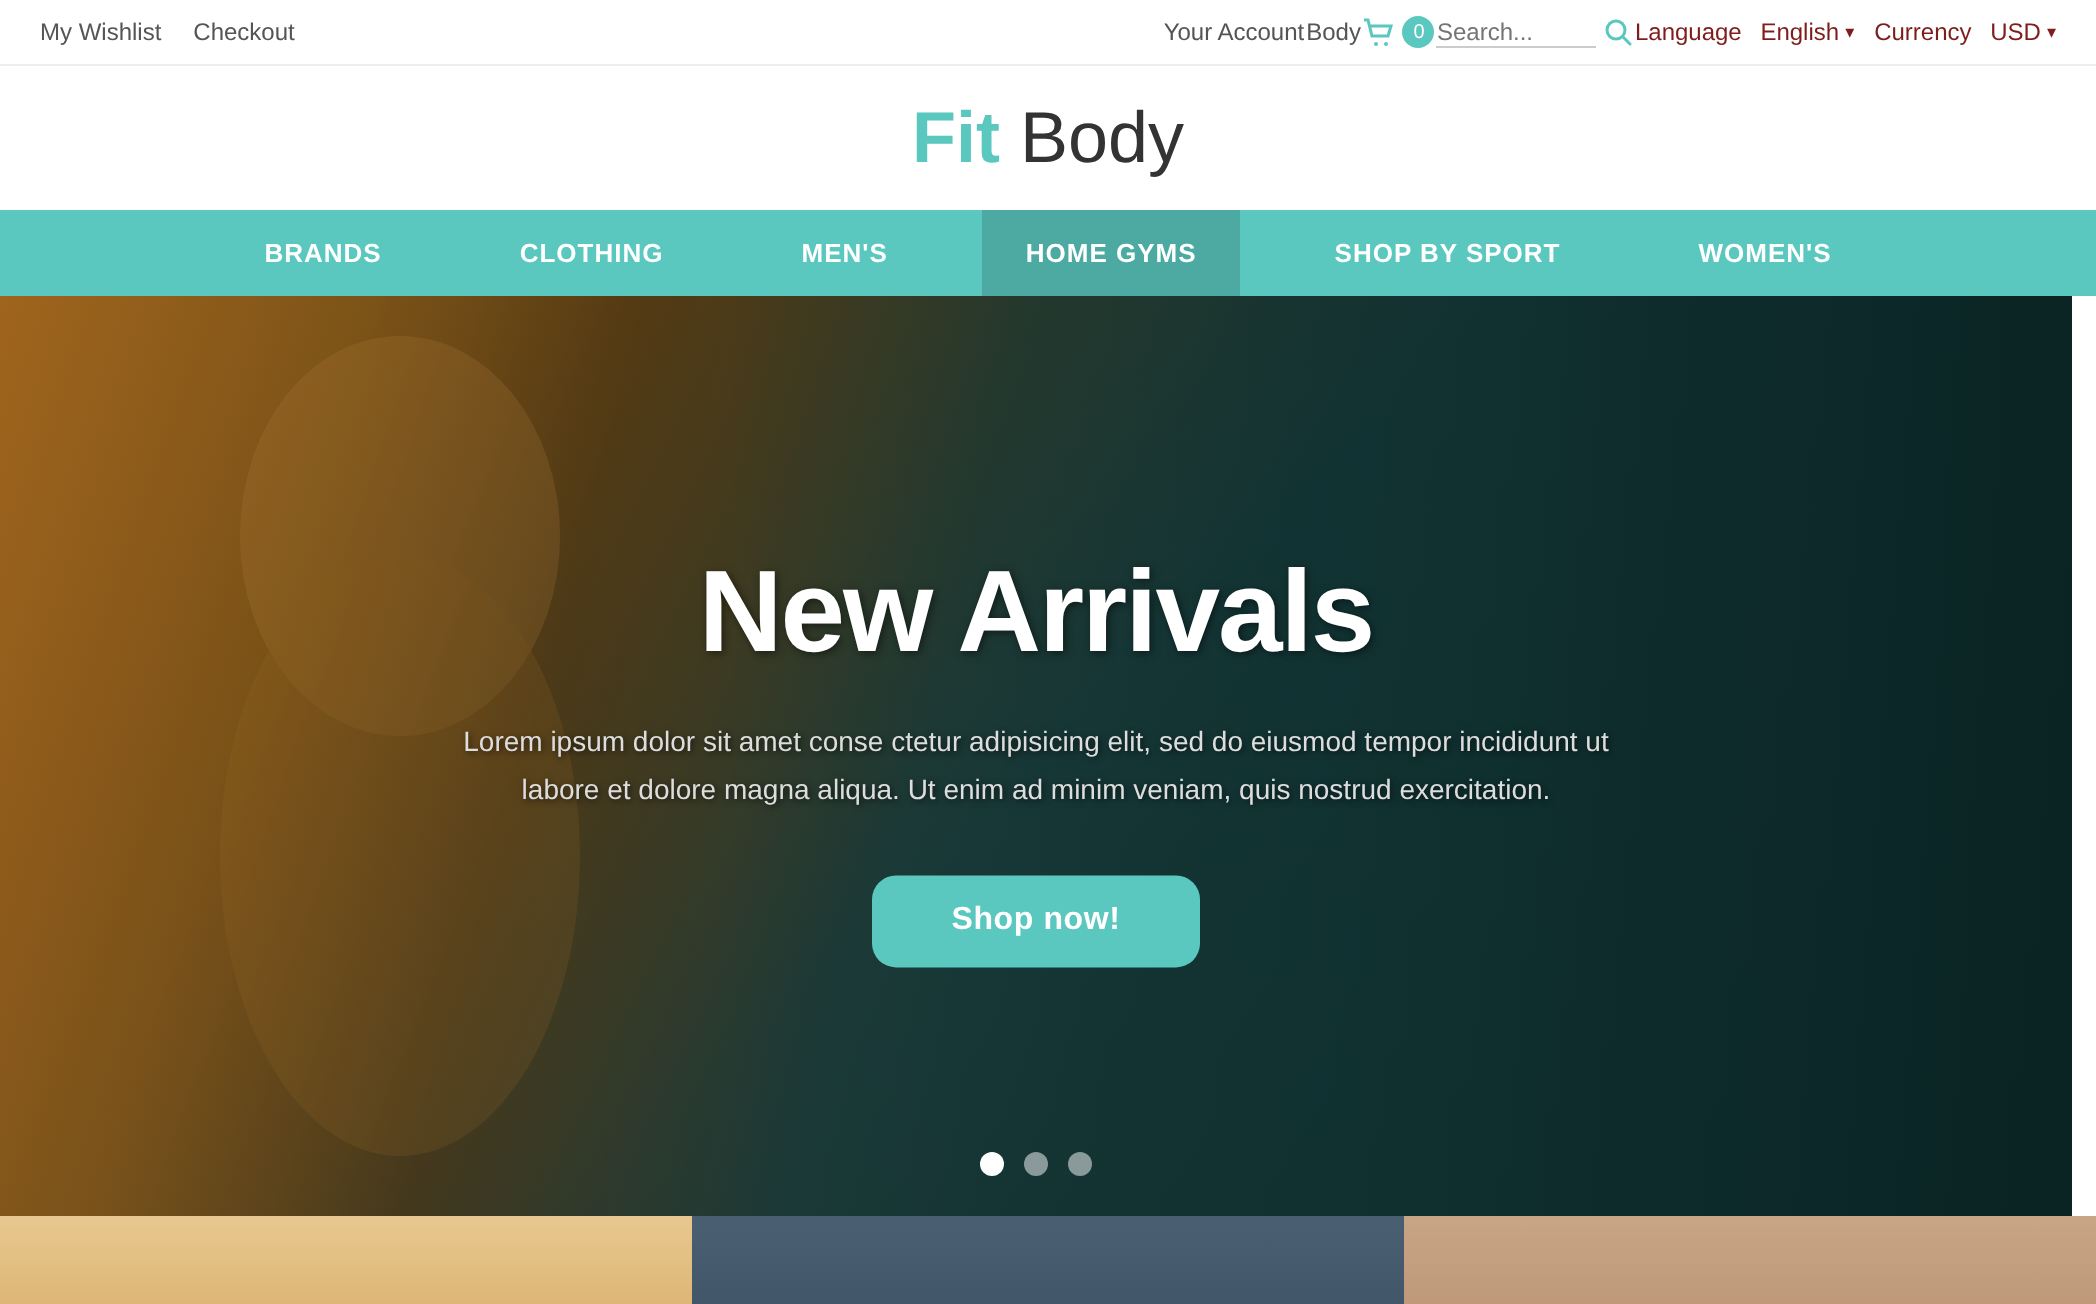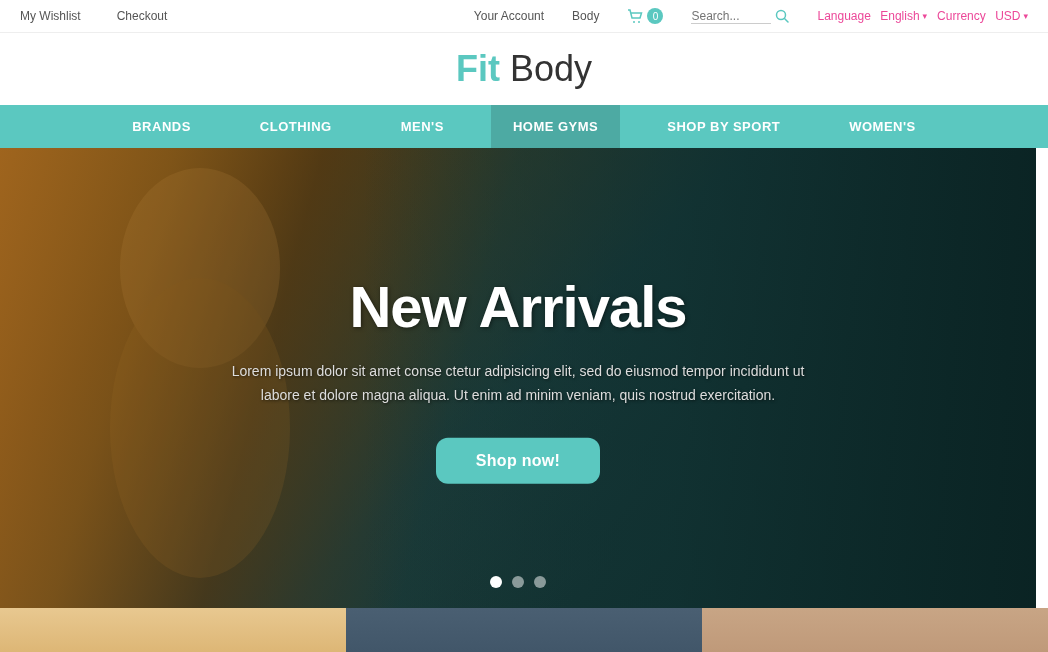--- a/index.html
+++ b/index.html
@@ -16,7 +16,7 @@
       color: #555;
       border-bottom: 1px solid #eee;
     }
-    .top-bar-left { display: flex; gap: 36px; }
+    .top-bar-left { display: flex; gap: 16px; }
     .top-bar-right { display: flex; align-items: center; gap: 28px; margin-left: 44px; }
     .top-bar a { color: #555; text-decoration: none; }
     .cart-icon { display: inline-flex; align-items: center; gap: 4px; }

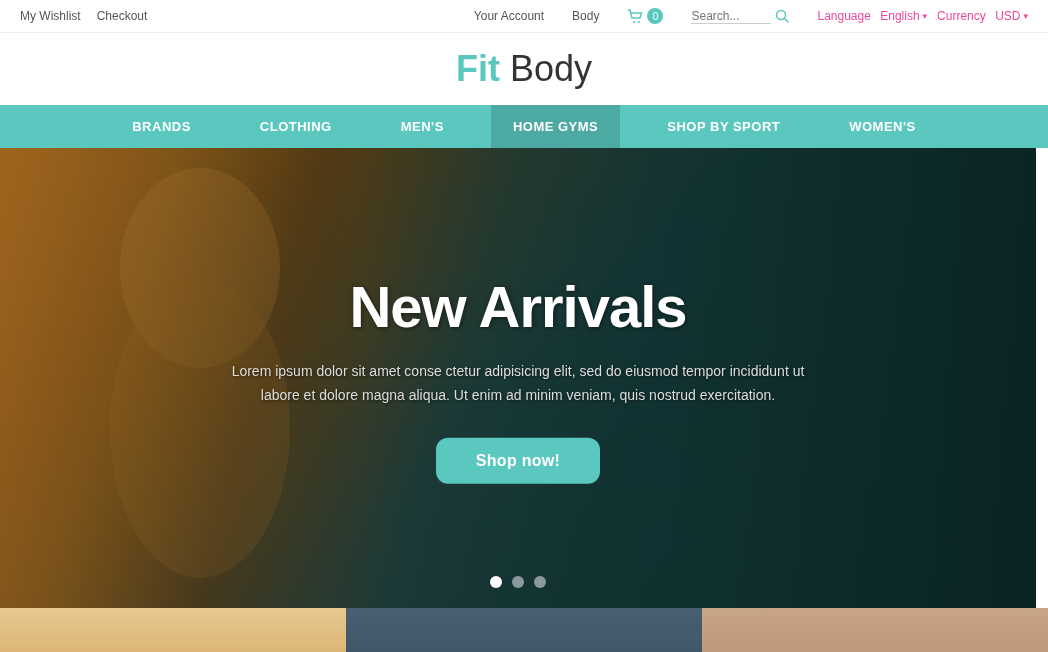--- a/index.html
+++ b/index.html
@@ -17,7 +17,7 @@
       border-bottom: 1px solid #eee;
     }
     .top-bar-left { display: flex; gap: 16px; }
-    .top-bar-right { display: flex; align-items: center; gap: 28px; margin-left: 44px; }
+    .top-bar-right { display: flex; align-items: center; gap: 1px; margin-left: 44px; }
     .top-bar a { color: #555; text-decoration: none; }
     .cart-icon { display: inline-flex; align-items: center; gap: 4px; }
     .cart-badge {

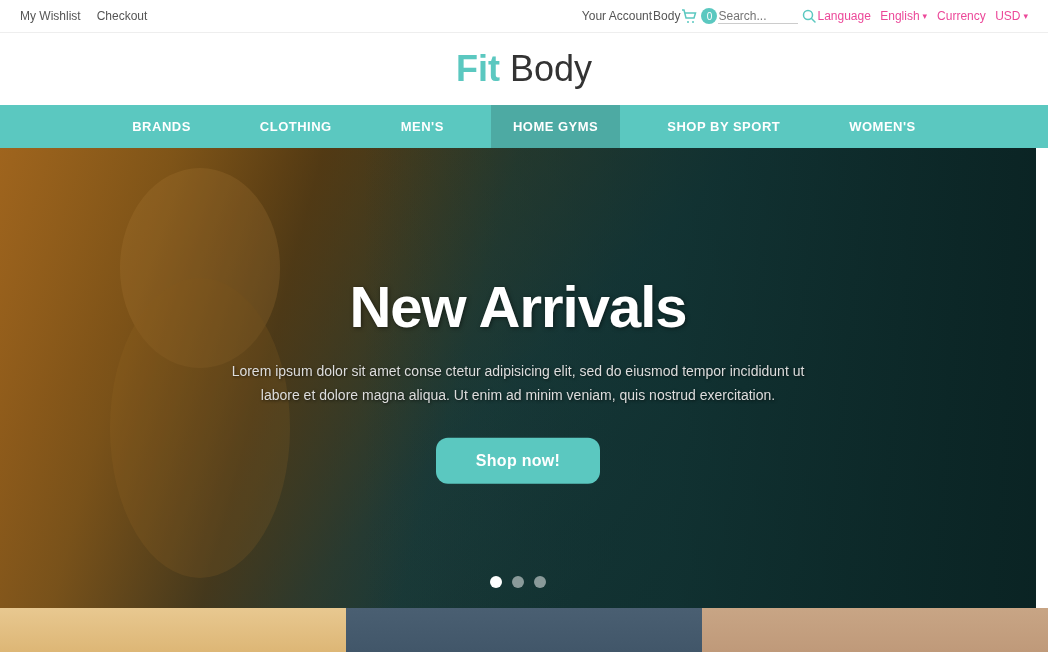--- a/index.html
+++ b/index.html
@@ -34,7 +34,7 @@
       outline: none; font-size: 12px; color: #555; background: transparent; width: 80px;
     }
     .search-icon-svg { color: #5bc8c0; }
-    .lang-currency { display: flex; gap: 10px; font-size: 12px; color: #ec4899; }
+    .lang-currency { display: flex; gap: 10px; font-size: 12px; color: #7f1d1d; }
     .dropdown-link { cursor: pointer; display: flex; align-items: center; gap: 3px; }
     .chevron { font-size: 9px; }
 

